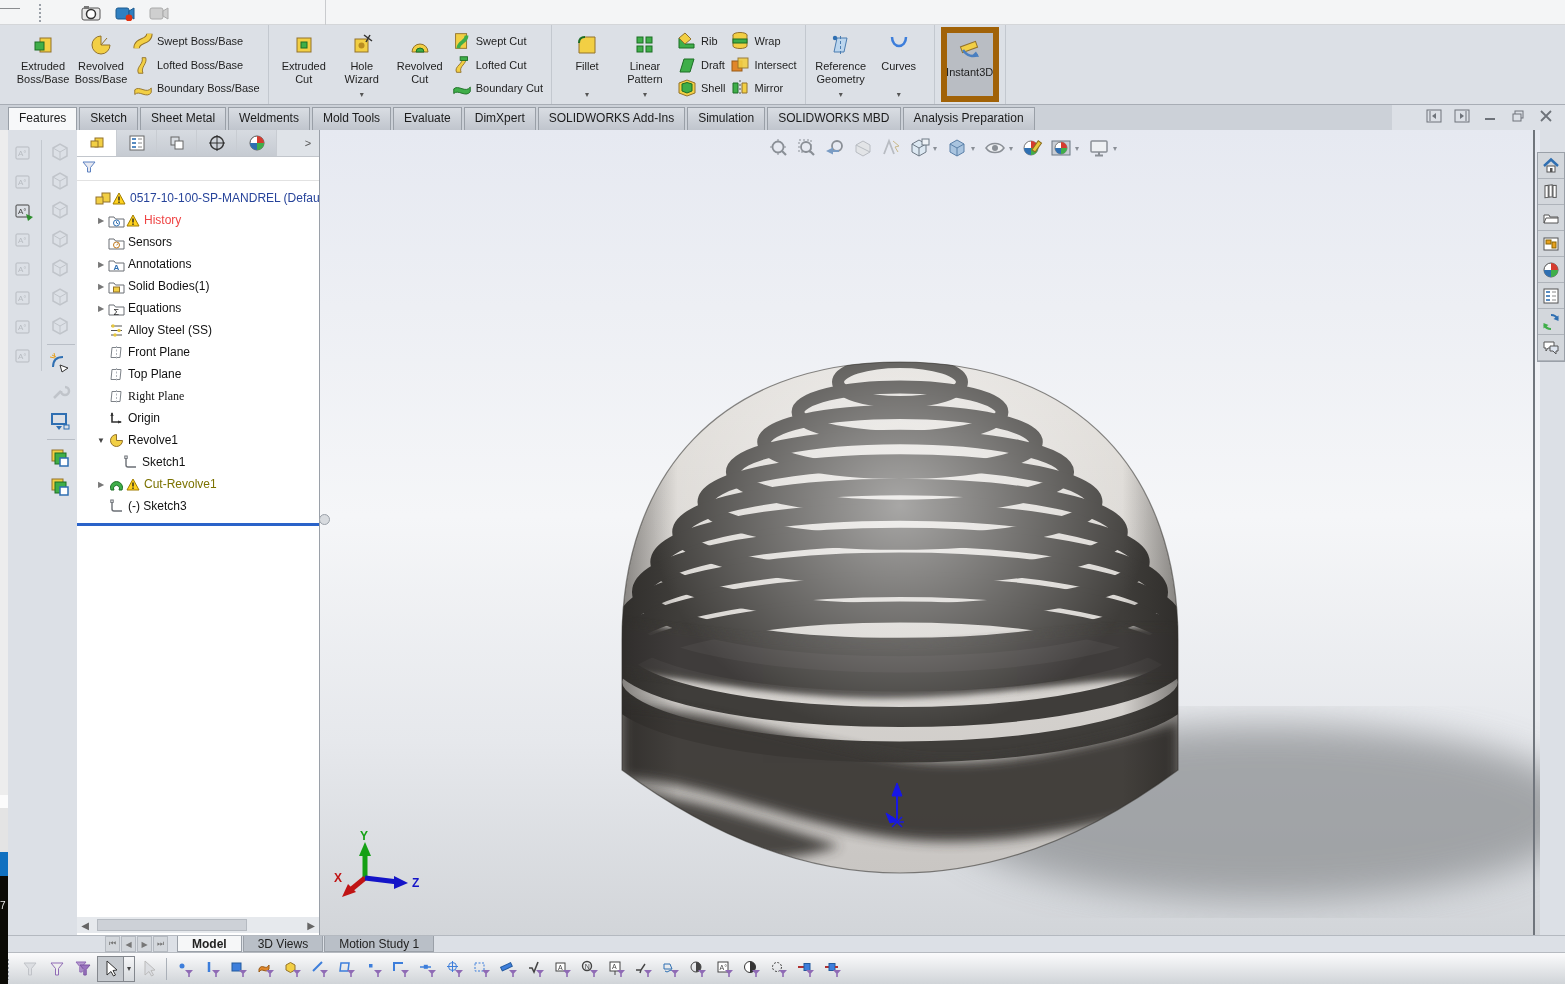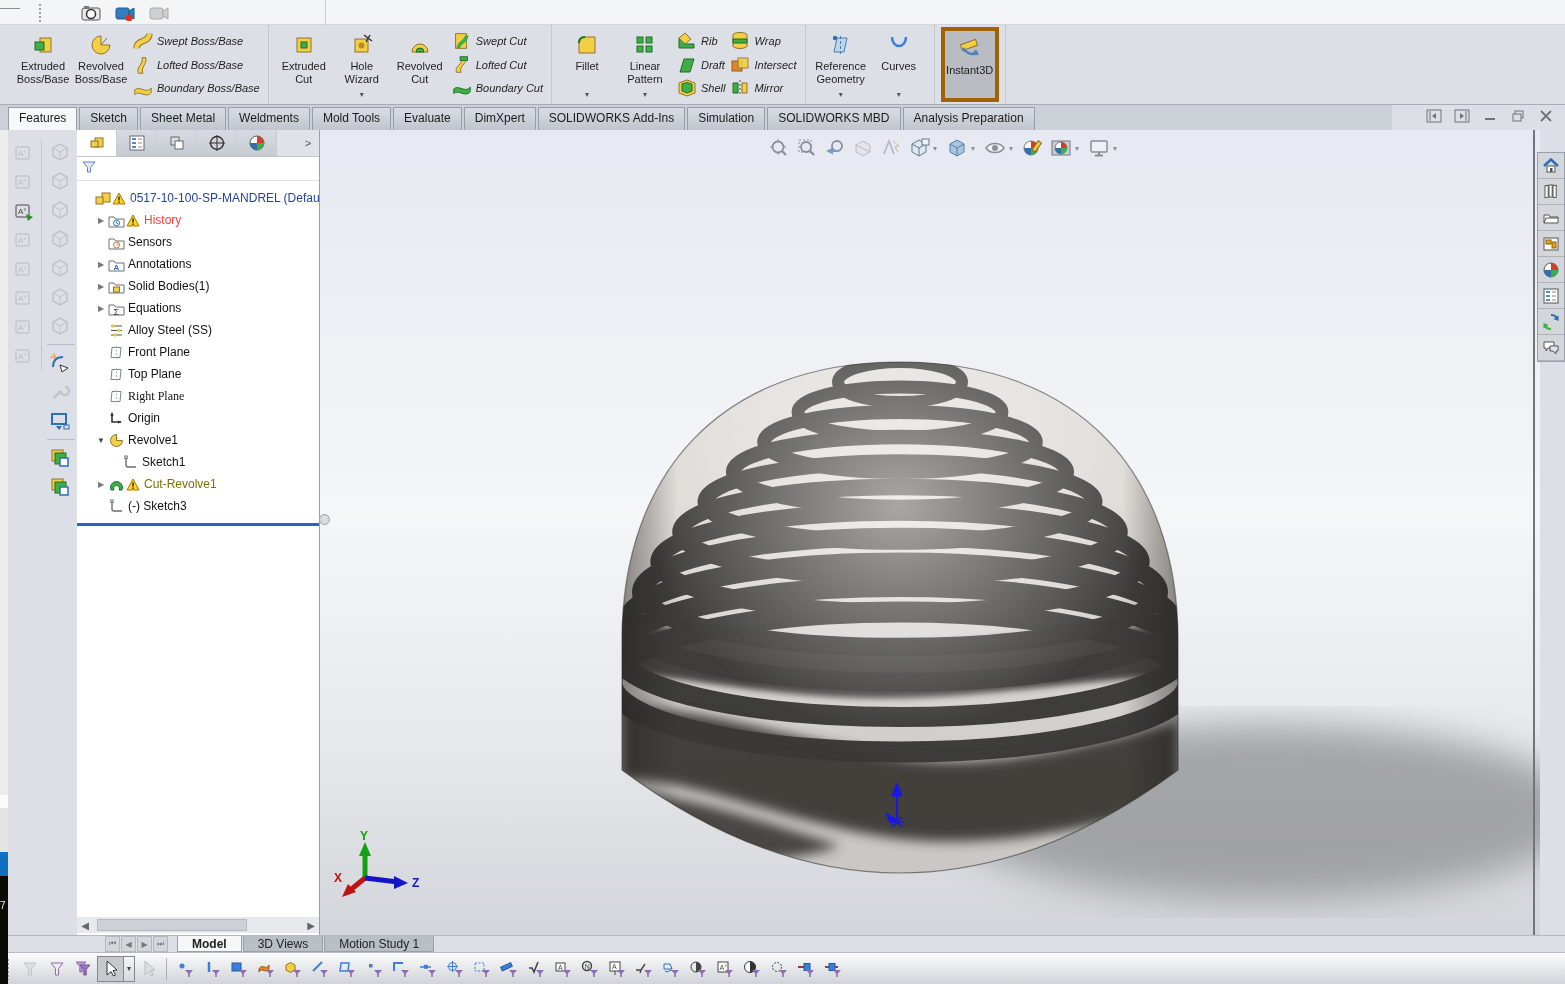--- a/index.html
+++ b/index.html
@@ -24,7 +24,7 @@
   .rib-stack { display:flex; flex-direction:column; justify-content:space-between; padding:3px 2px; }
   .rib-small { display:flex; align-items:center; height:22px; cursor:default; }
   .rib-small .ic { width:22px; display:flex; justify-content:center; }
-  .rib-small .lbl { font-size:11px; color:#1e1e1e; margin-left:3px; white-space:nowrap;font-style:italic; }
+  .rib-small .lbl { font-size:11px; color:#1e1e1e; margin-left:3px; white-space:nowrap; }
   .rib-pressed { background:#b9bdc3; border:4px solid #a16207; }
 
   

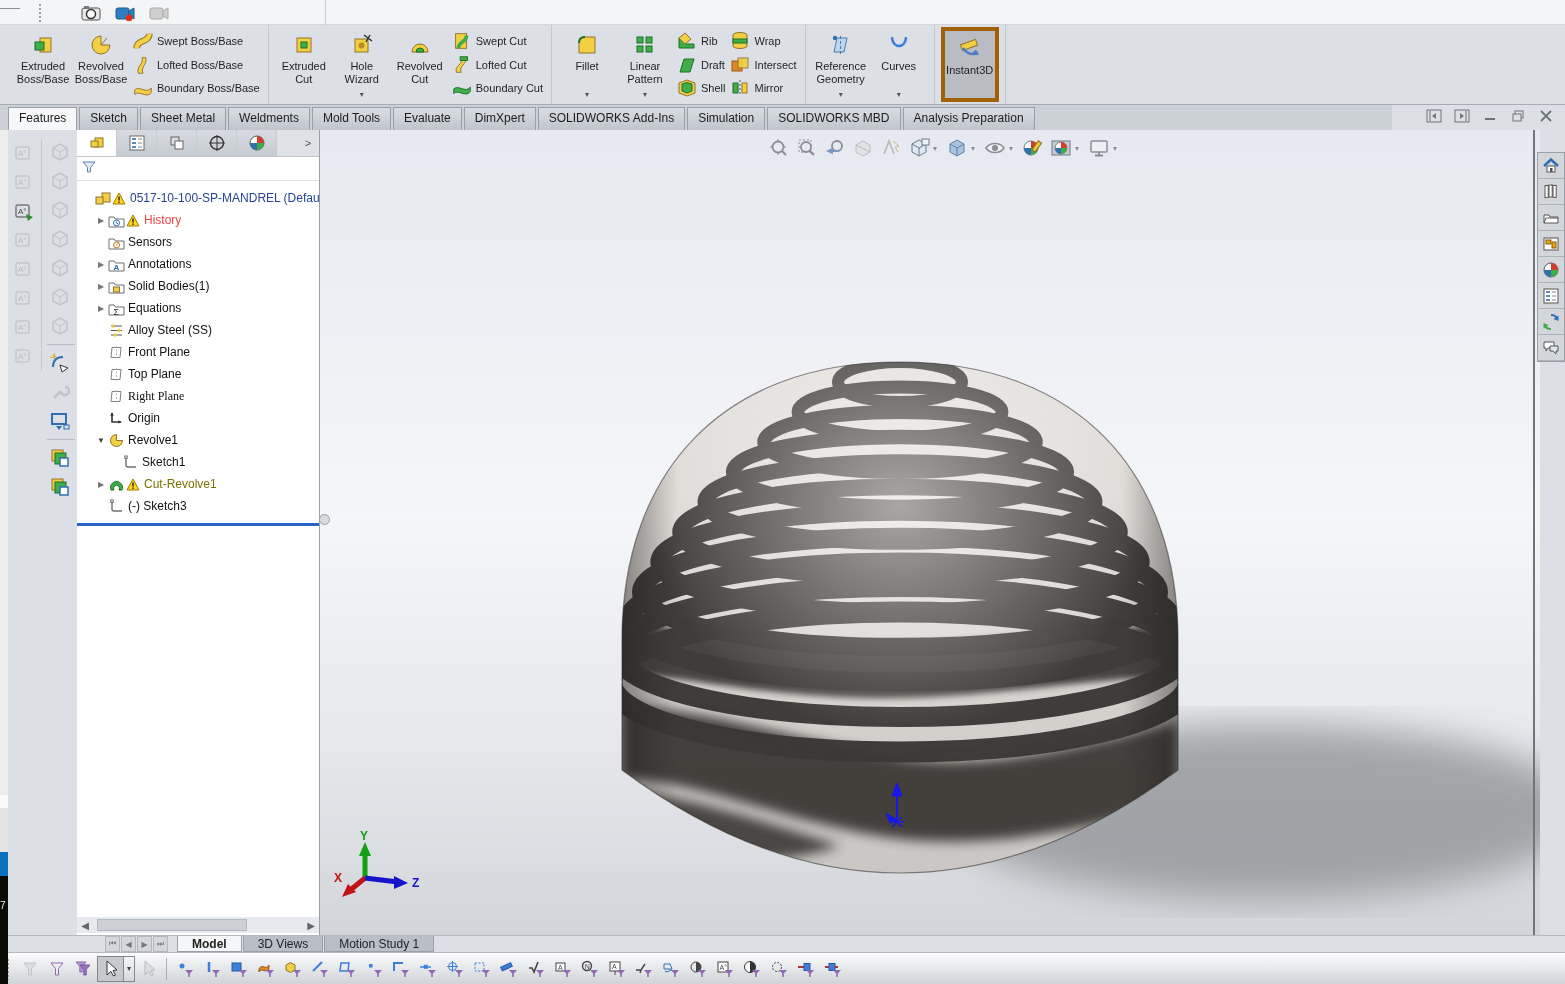--- a/index.html
+++ b/index.html
@@ -25,7 +25,7 @@
   .rib-small { display:flex; align-items:center; height:22px; cursor:default; }
   .rib-small .ic { width:22px; display:flex; justify-content:center; }
   .rib-small .lbl { font-size:11px; color:#1e1e1e; margin-left:3px; white-space:nowrap; }
-  .rib-pressed { background:#b9bdc3; border:4px solid #a16207; }
+  .rib-pressed { background:#b9bdc3; border:6px solid #a16207; }
 
   
   #tabbar { left:0; top:105px; width:1392px; height:25px; background:#ccd1d8; display:flex; align-items:flex-end; padding-left:8px; }

